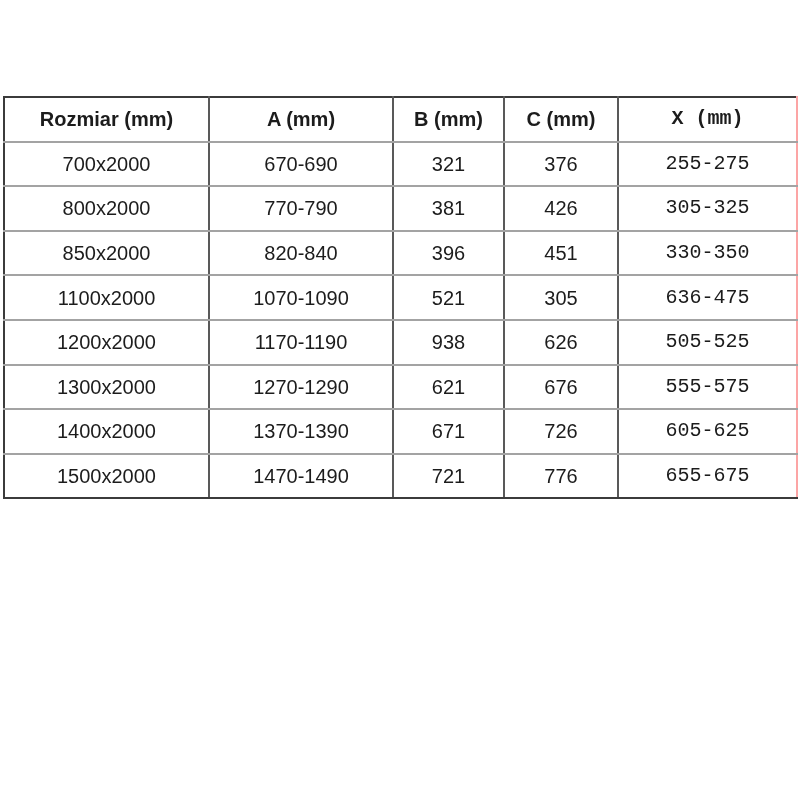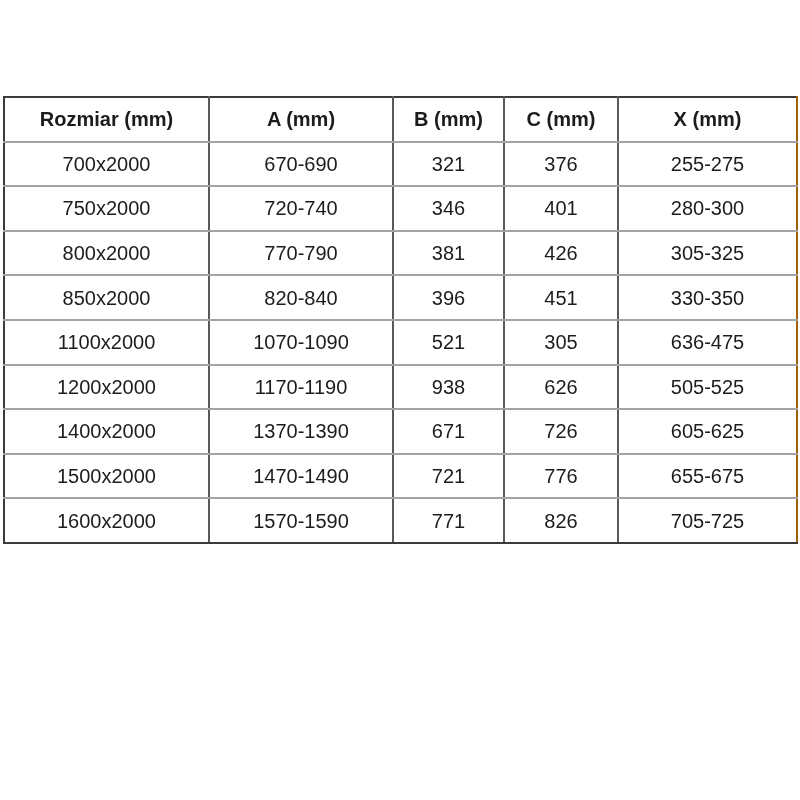--- a/index.html
+++ b/index.html
@@ -59,7 +59,7 @@
   table.dim-table th:first-child,
   table.dim-table td:first-child { border-left: 2px solid #3b3b3b; }
   table.dim-table th:last-child,
-  table.dim-table td:last-child { border-right: 2px solid #a16207; }
+  table.dim-table td:last-child { border-right: 2px solid #fca5a5; font-family: Liberation Mono, monospace; }
 </style>
 </head>
 <body>

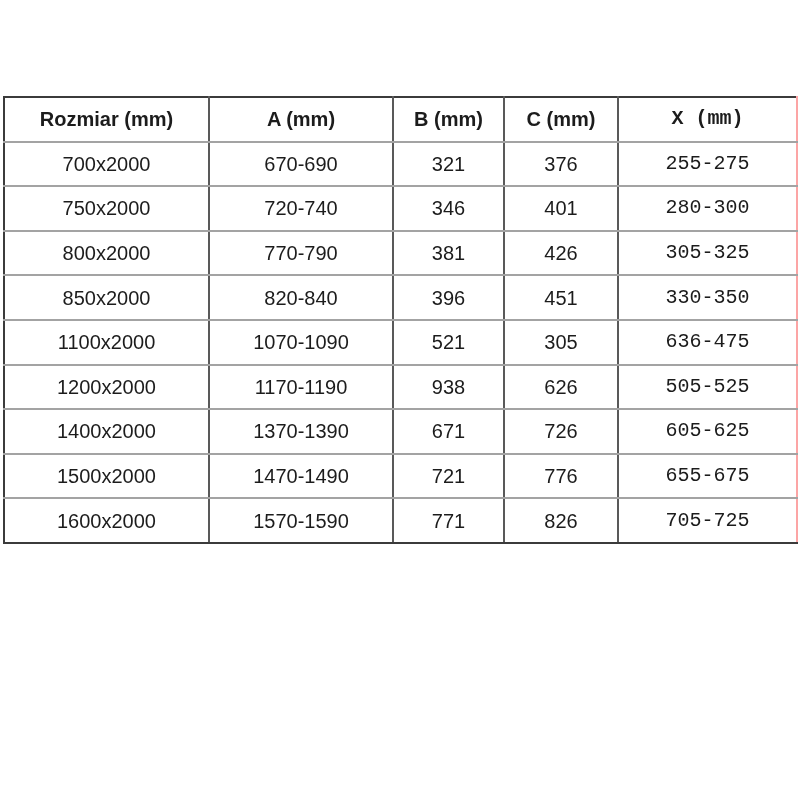--- a/index.html
+++ b/index.html
@@ -90,13 +90,6 @@
           <td>255-275</td>
         </tr>
         <tr>
-          <td>750x2000</td>
-          <td>720-740</td>
-          <td>346</td>
-          <td>401</td>
-          <td>280-300</td>
-        </tr>
-        <tr>
           <td>800x2000</td>
           <td>770-790</td>
           <td>381</td>

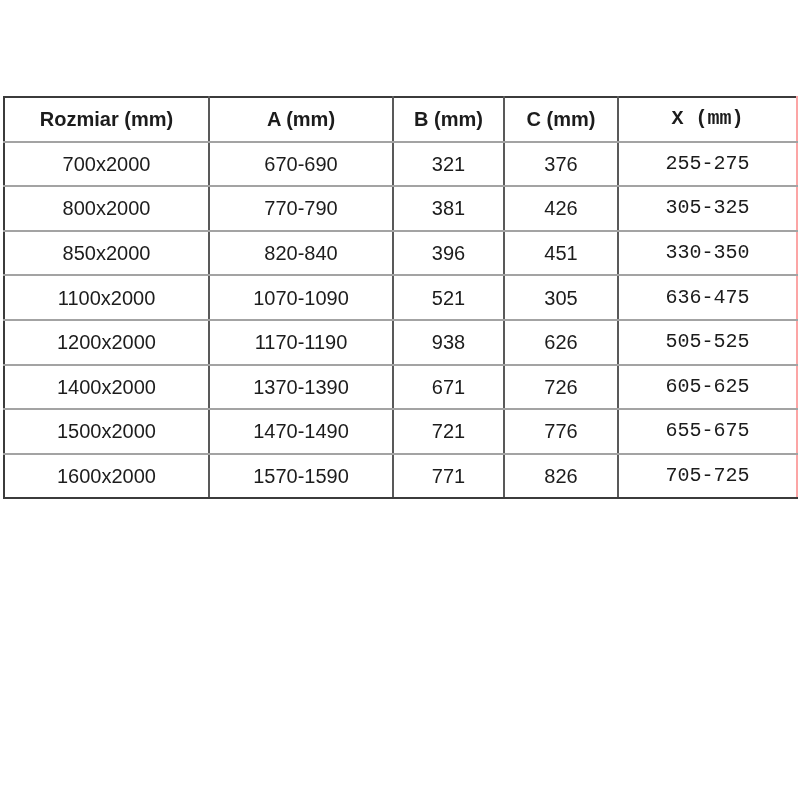--- a/index.html
+++ b/index.html
@@ -118,6 +118,13 @@
           <td>505-525</td>
         </tr>
         <tr>
+          <td>1300x2000</td>
+          <td>1270-1290</td>
+          <td>621</td>
+          <td>676</td>
+          <td>555-575</td>
+        </tr>
+        <tr>
           <td>1400x2000</td>
           <td>1370-1390</td>
           <td>671</td>

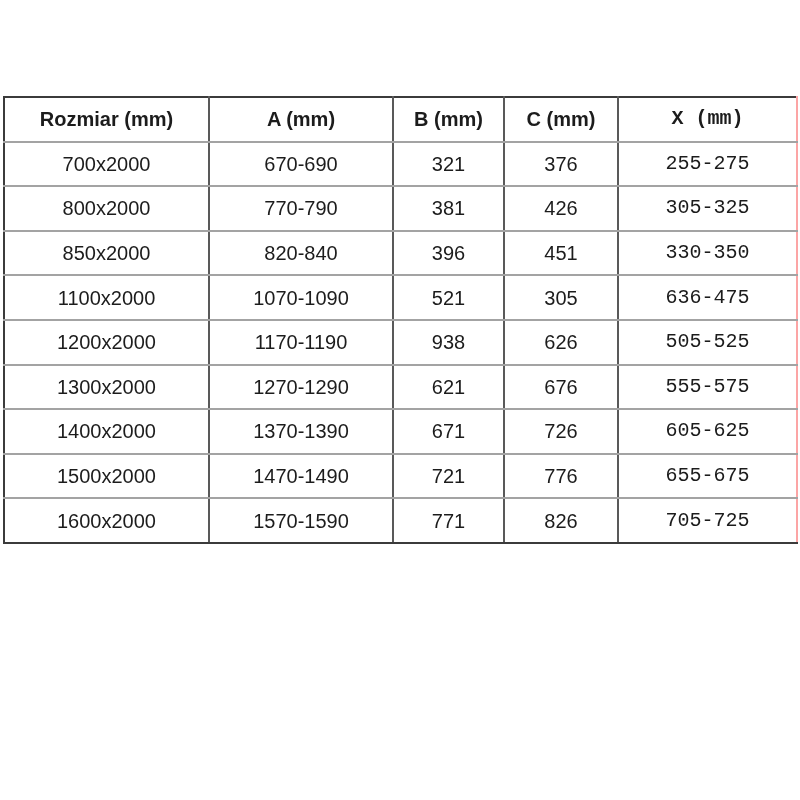--- a/index.html
+++ b/index.html
@@ -138,13 +138,6 @@
           <td>776</td>
           <td>655-675</td>
         </tr>
-        <tr>
-          <td>1600x2000</td>
-          <td>1570-1590</td>
-          <td>771</td>
-          <td>826</td>
-          <td>705-725</td>
-        </tr>
       </tbody>
     </table>
   </div>

